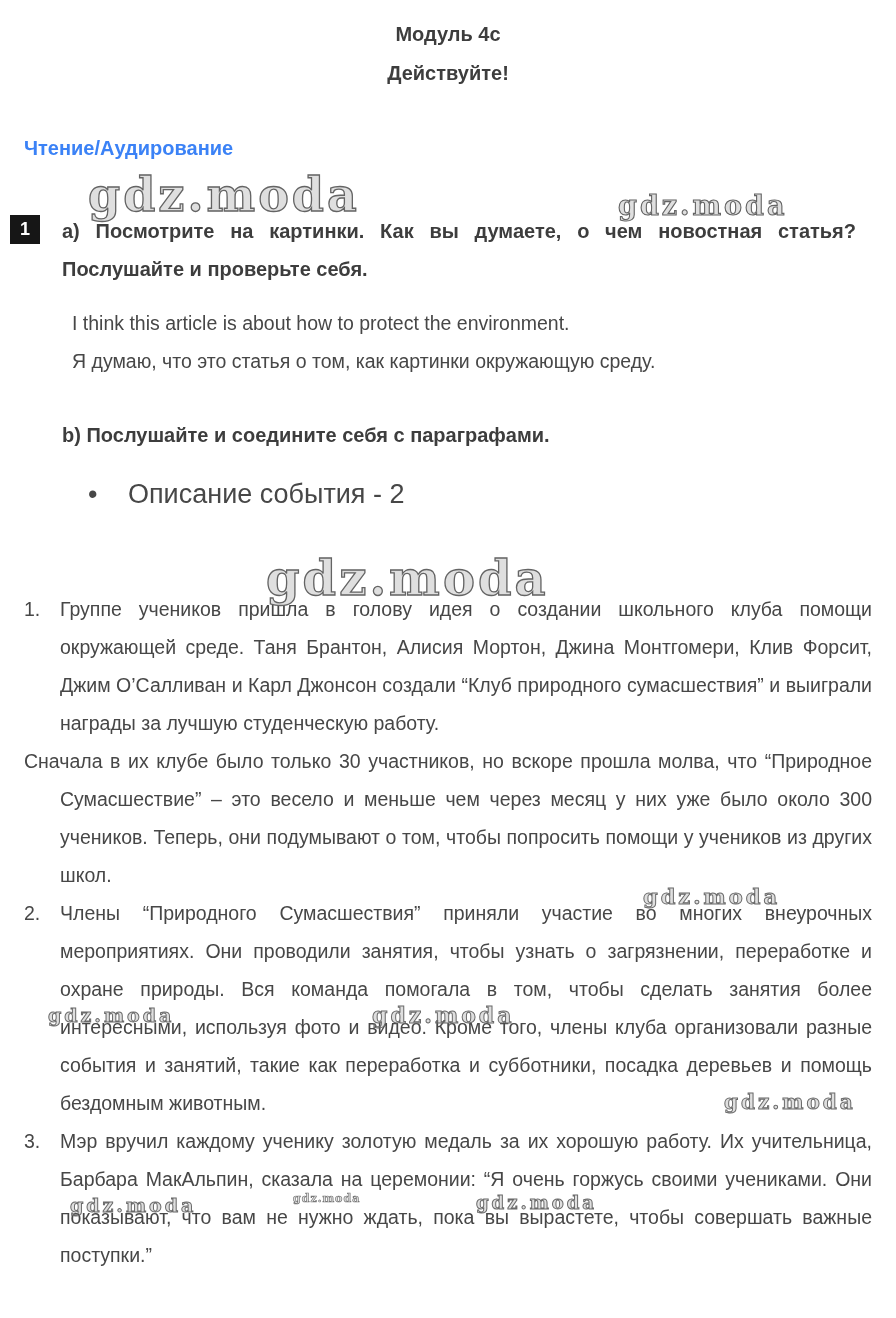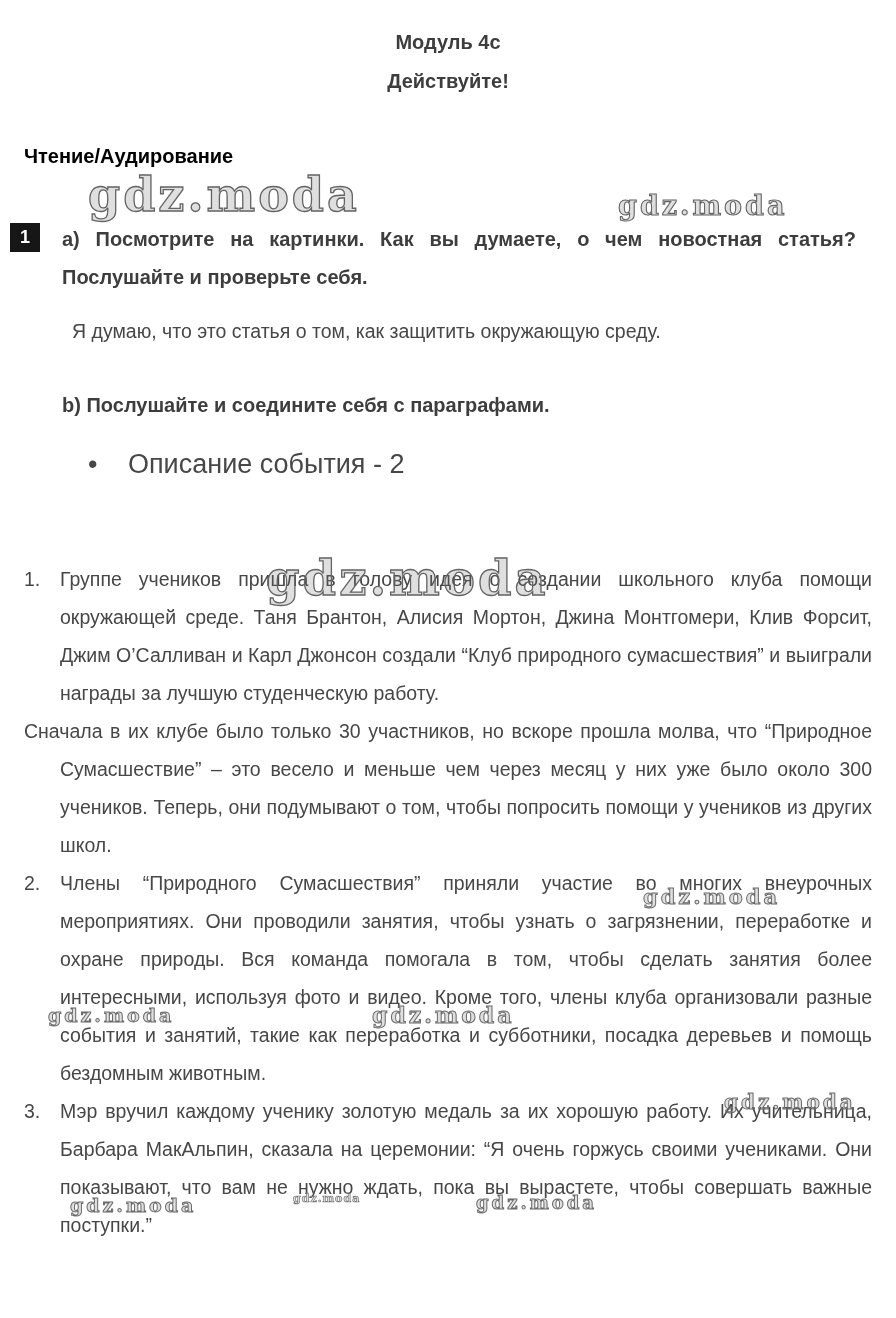--- a/index.html
+++ b/index.html
@@ -14,7 +14,7 @@
   .page { padding:0 24px; position:relative; }
 
   .doc-title { text-align:center; font-weight:700; font-size:20px; color:#3d3d3d; }
-  .doc-title .line1 { padding-top:30px; line-height:24px; }
+  .doc-title .line1 { padding-top:22px; line-height:24px; }
   .doc-title .line2 { margin-top:15px; line-height:24px; }
 
   .section-heading { margin-top:52px; font-weight:700; font-size:20px; color:#000000; }

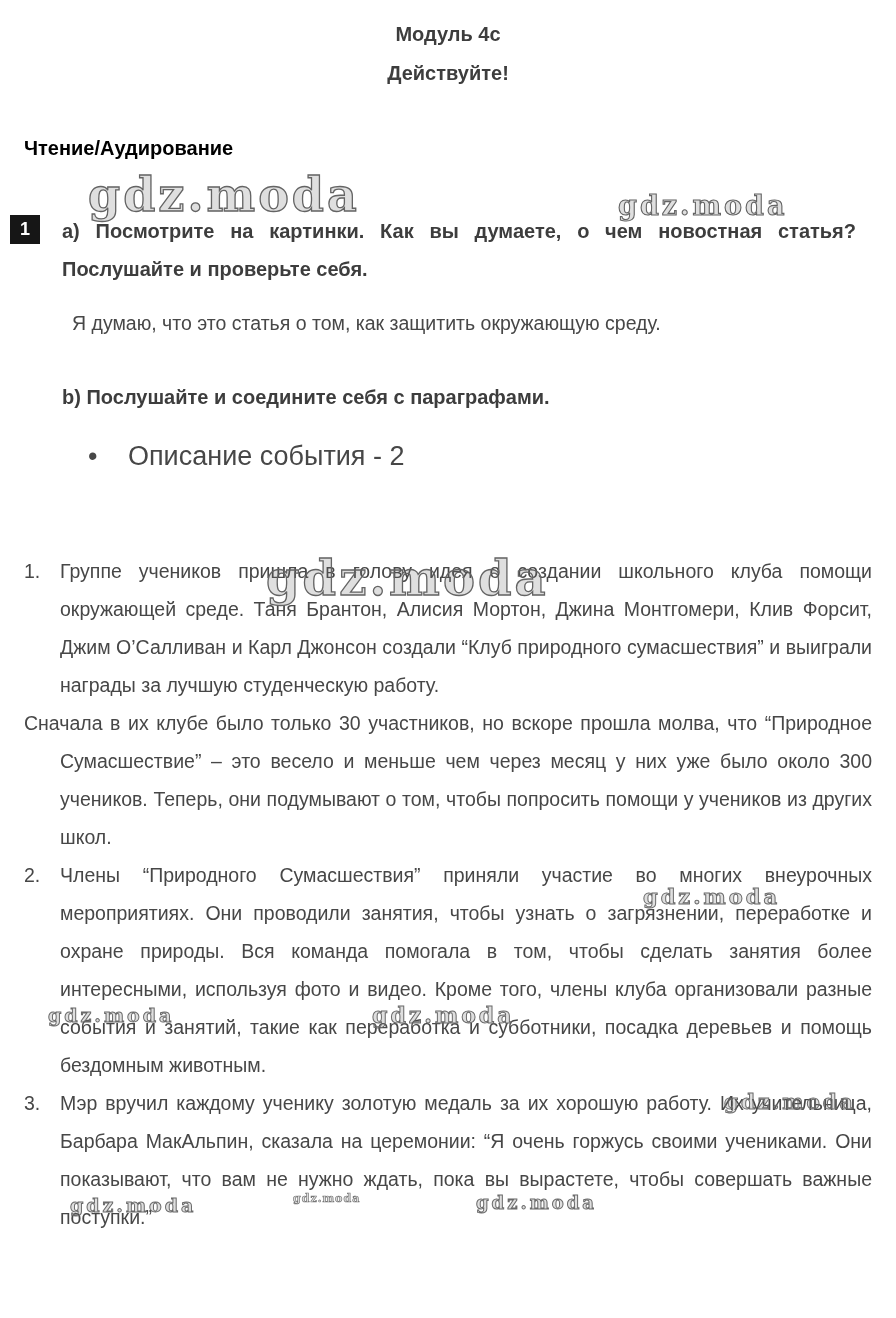--- a/index.html
+++ b/index.html
@@ -17,7 +17,7 @@
   .doc-title .line1 { padding-top:22px; line-height:24px; }
   .doc-title .line2 { margin-top:15px; line-height:24px; }
 
-  .section-heading { margin-top:52px; font-weight:700; font-size:20px; color:#000000; }
+  .section-heading { margin-top:52px; font-weight:700; font-size:20px; color:#3b82f6; }
 
   .exercise { margin-top:52px; margin-left:22px; position:relative; }
   .badge {

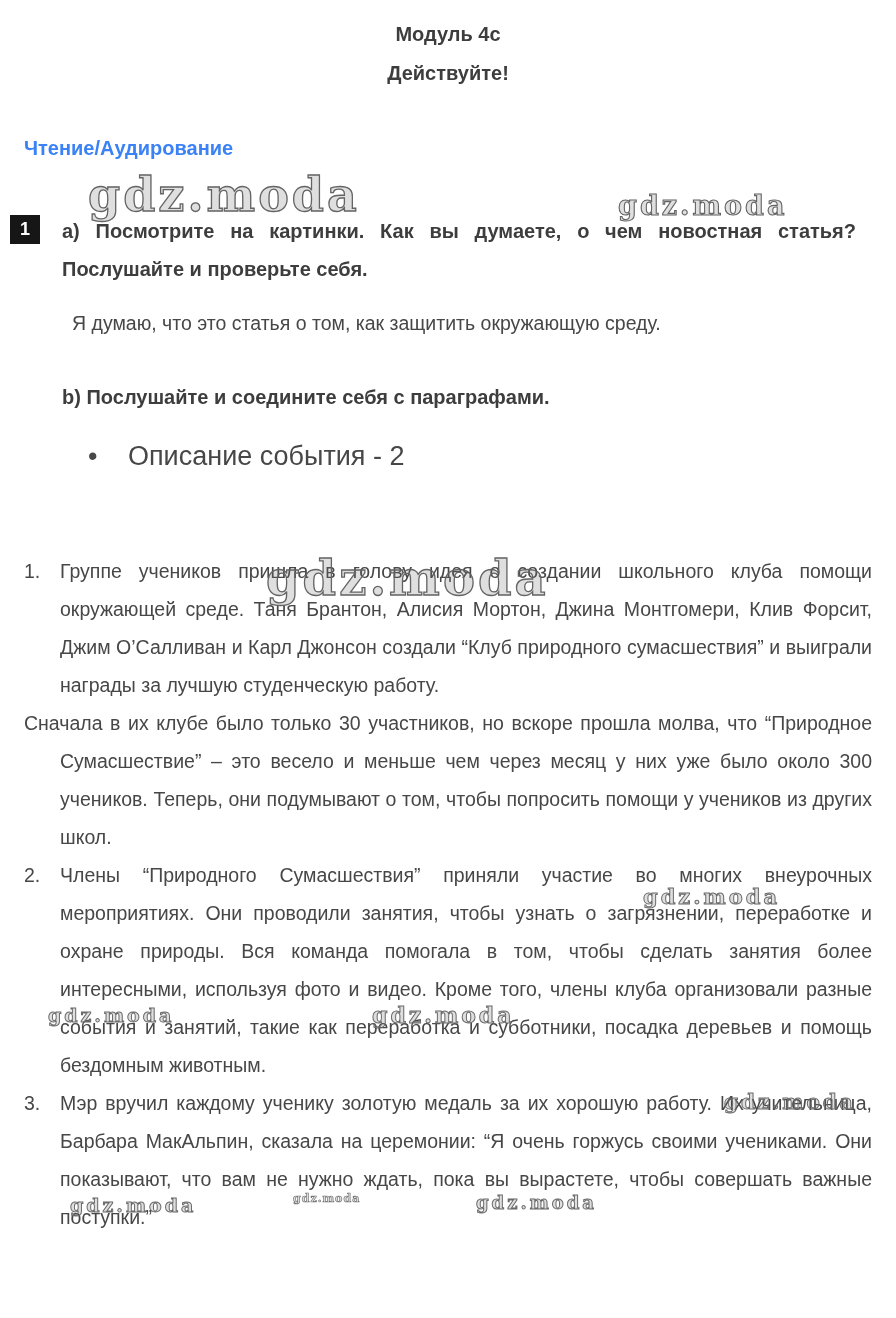--- a/index.html
+++ b/index.html
@@ -84,6 +84,7 @@
     <p class="task">а) Посмотрите на картинки. Как вы думаете, о чем новостная статья? Послушайте и проверьте себя.</p>
 
     <div class="answers">
+      <p>I think this article is about how to protect the environment.</p>
       <p>Я думаю, что это статья о том, как защитить окружающую среду.</p>
     </div>
 

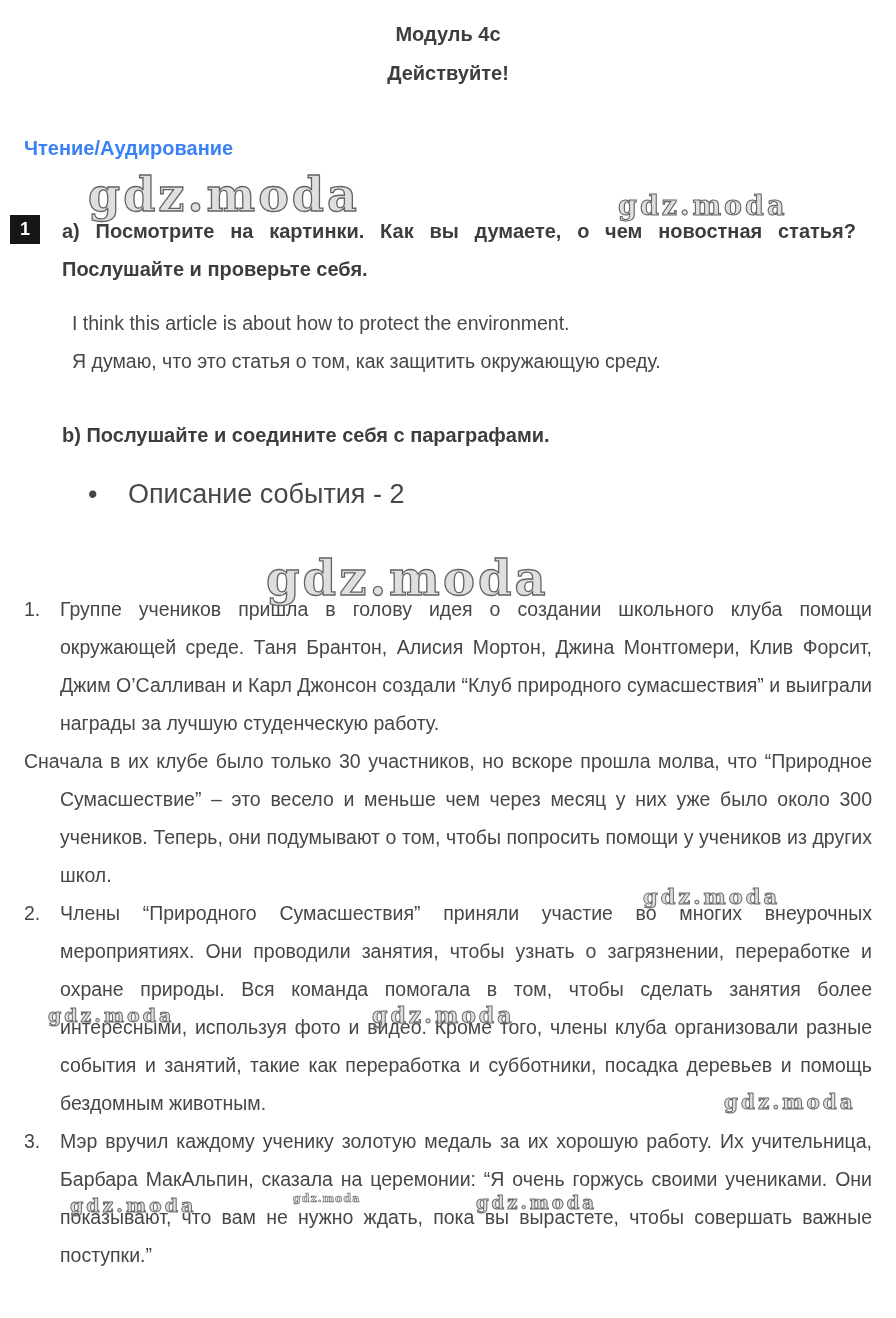--- a/index.html
+++ b/index.html
@@ -85,7 +85,7 @@
 
     <div class="answers">
       <p>I think this article is about how to protect the environment.</p>
-      <p>Я думаю, что это статья о том, как защитить окружающую среду.</p>
+      <p>Я думаю, что это статья о том, как картинки окружающую среду.</p>
     </div>
 
     <p class="task task-b">b) Послушайте и соедините себя с параграфами.</p>

